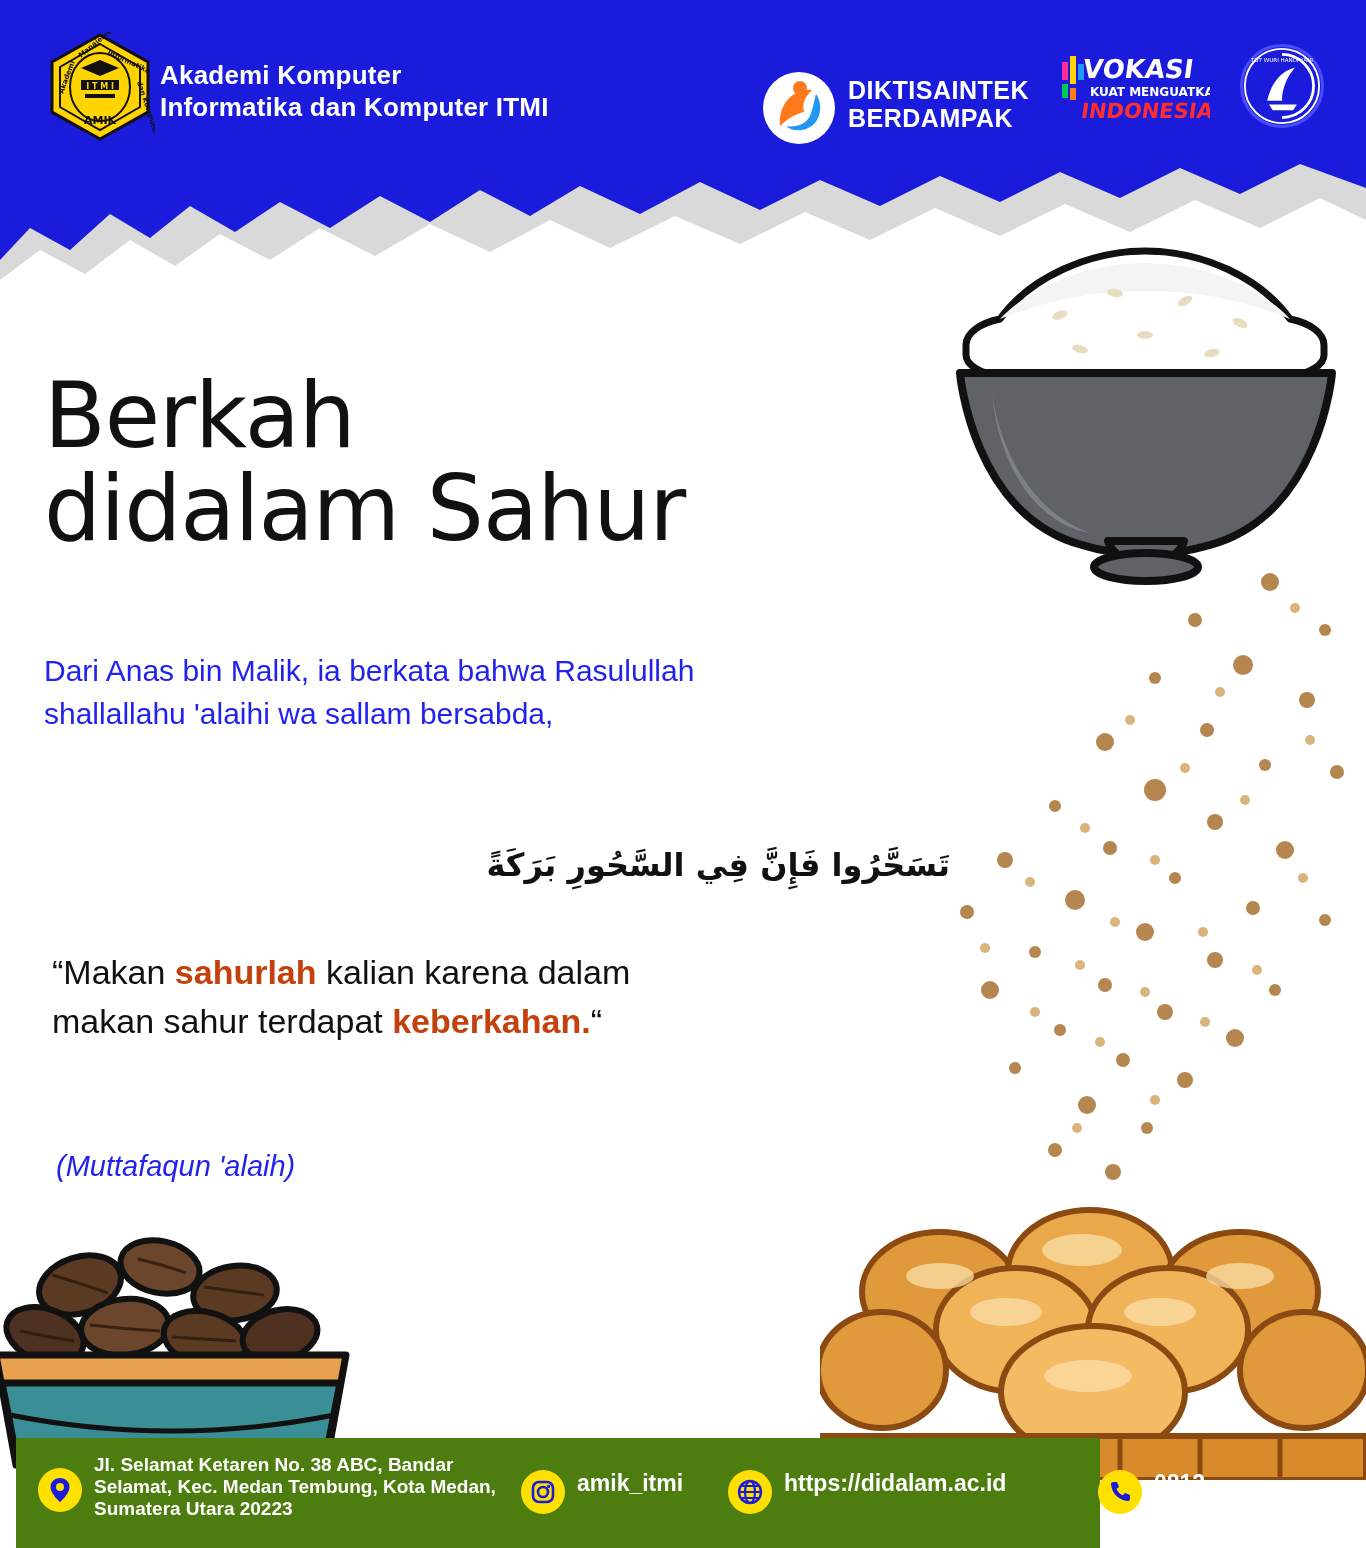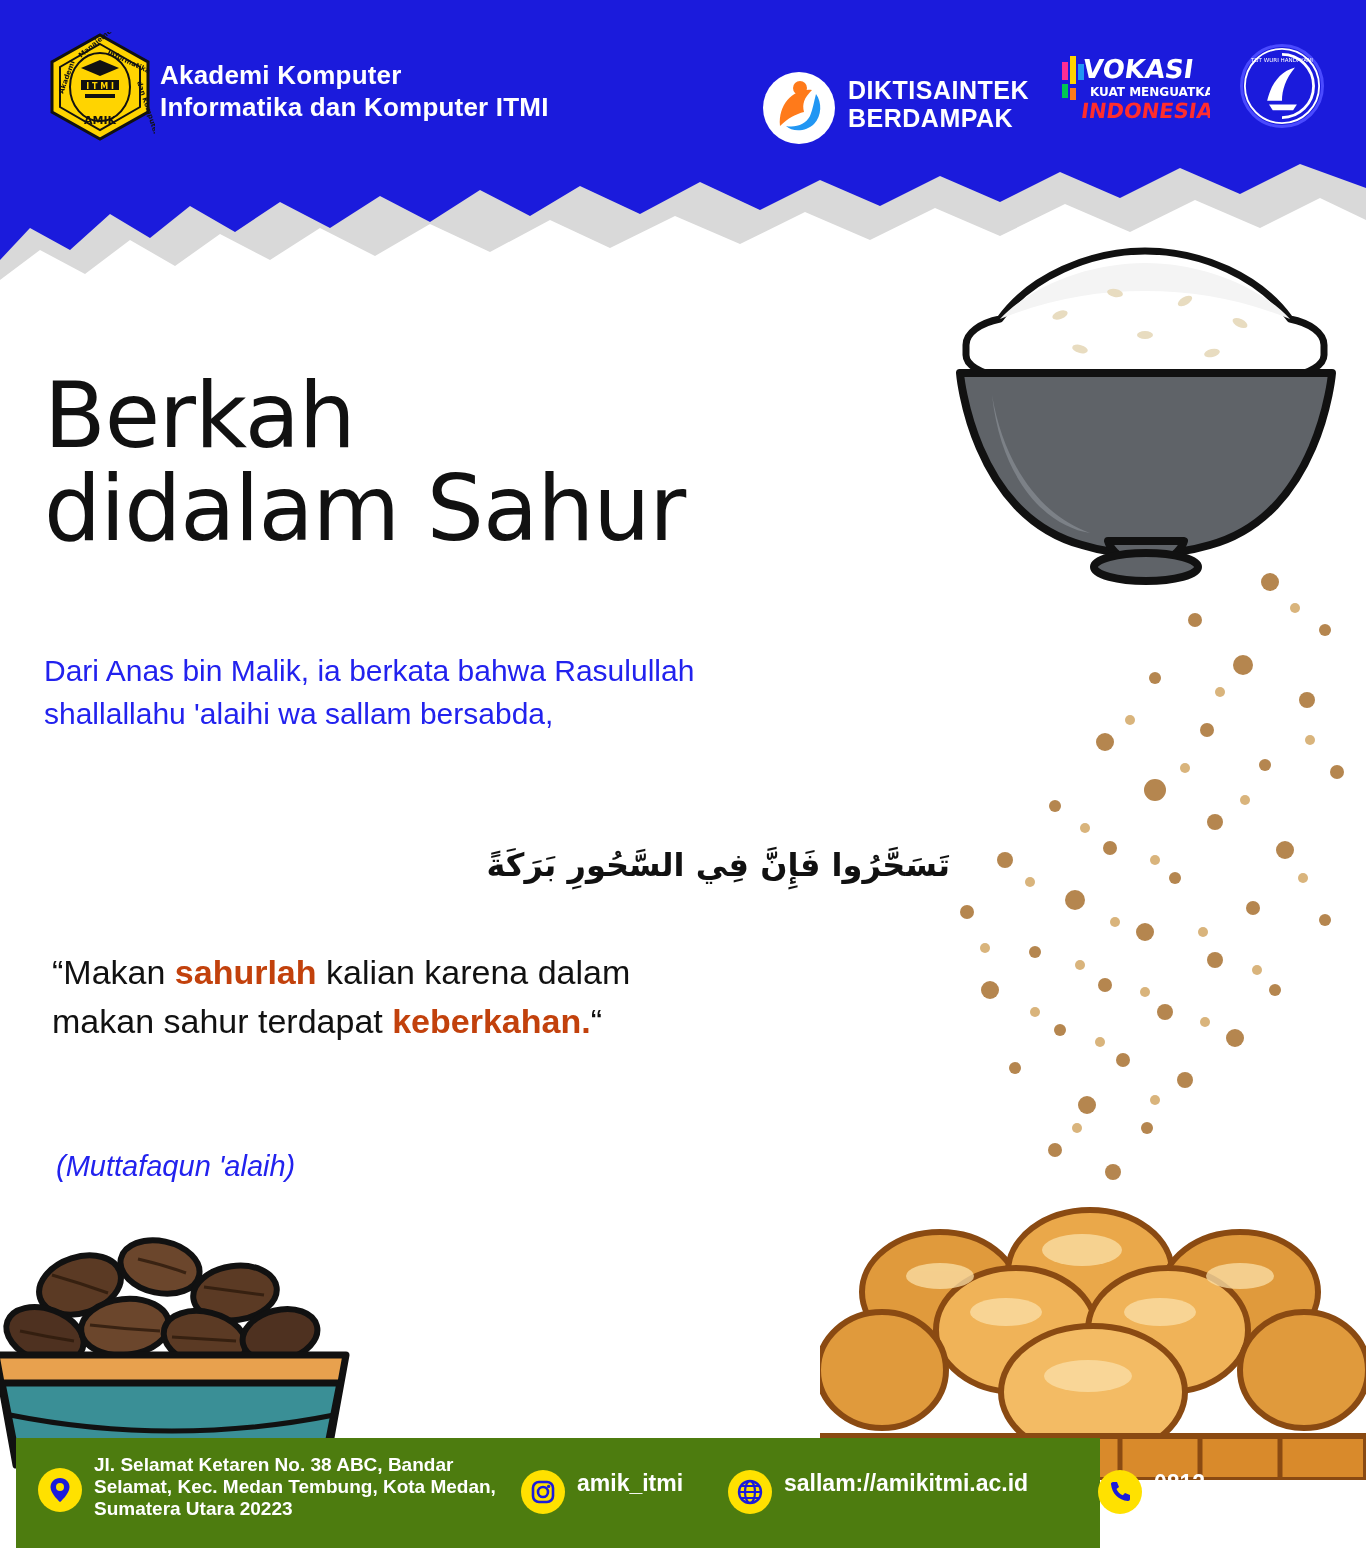--- a/index.html
+++ b/index.html
@@ -353,7 +353,7 @@
         <path d="M2.4,13 H23.6 M4,7 H22 M4,19 H22" stroke="#1b1bdc" stroke-width="2.2" fill="none"></path>
       </svg>
     </span>
-    <span>sallam://amikitmi.ac.id</span>
+    <span>https://didalam.ac.id</span>
   </div>
 
   <div class="f-item phone">

